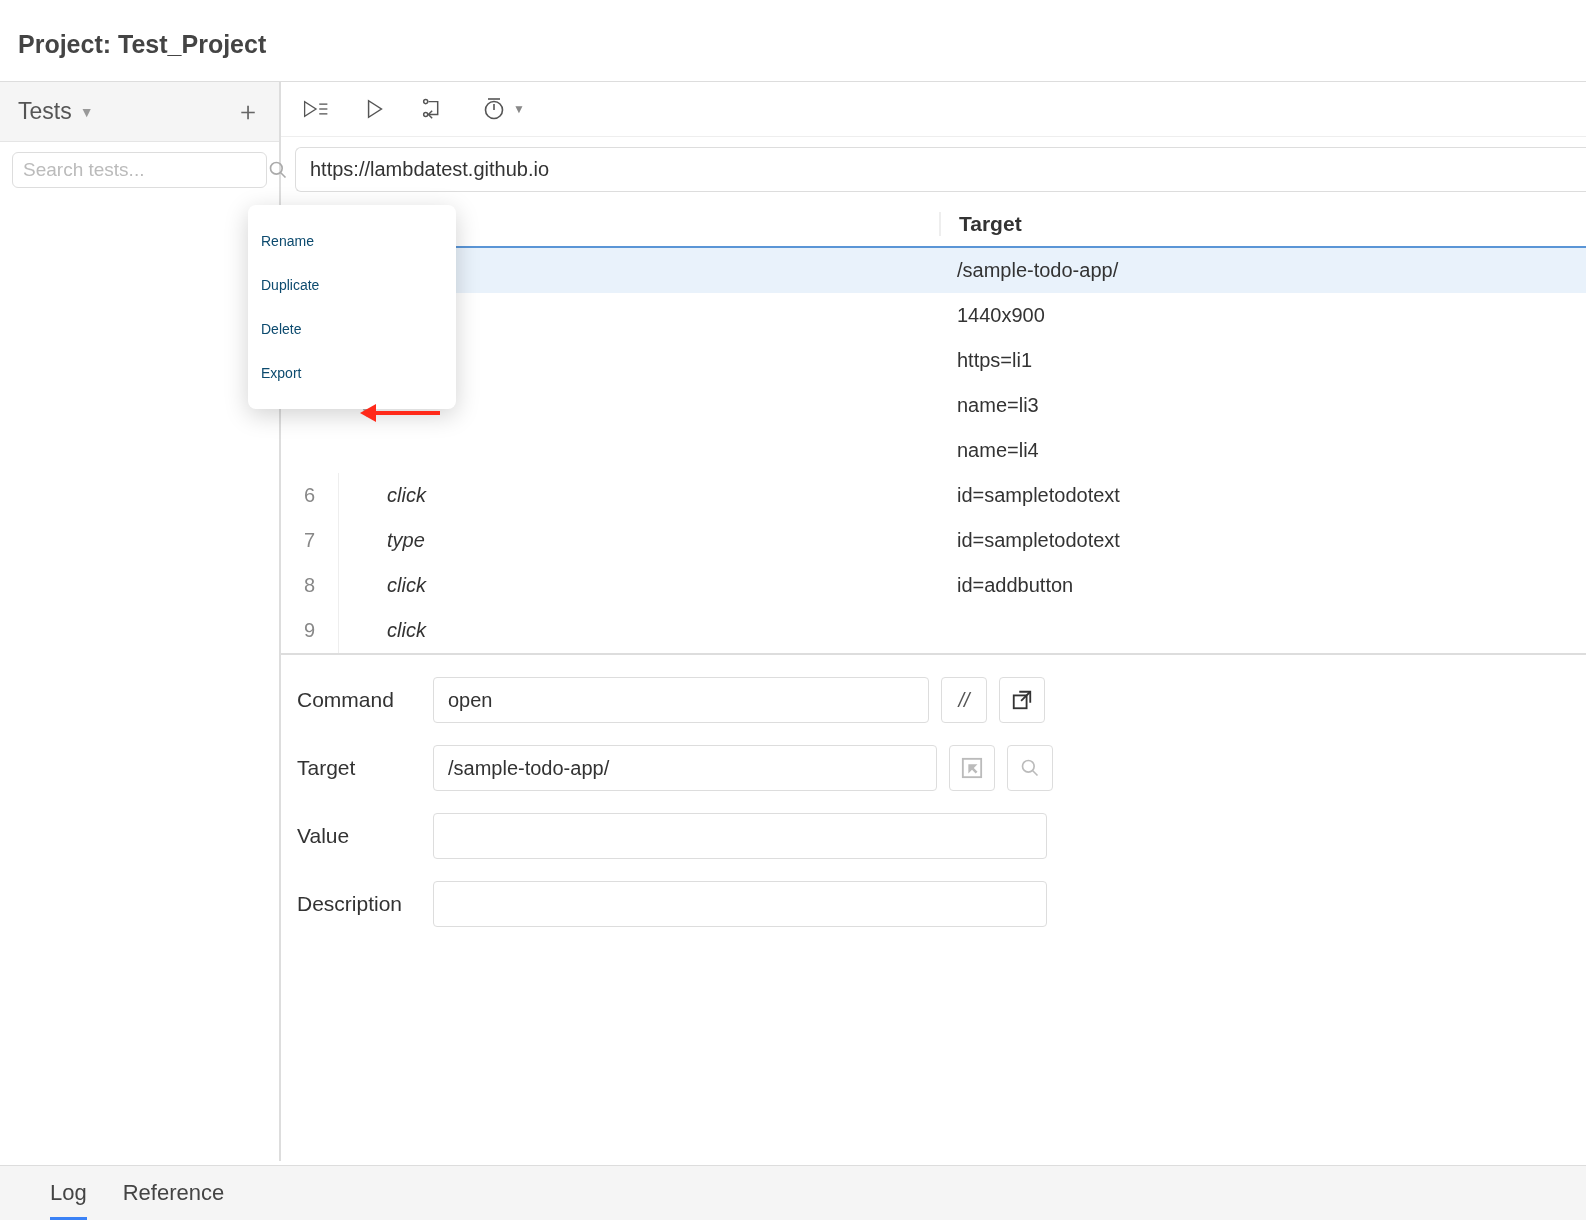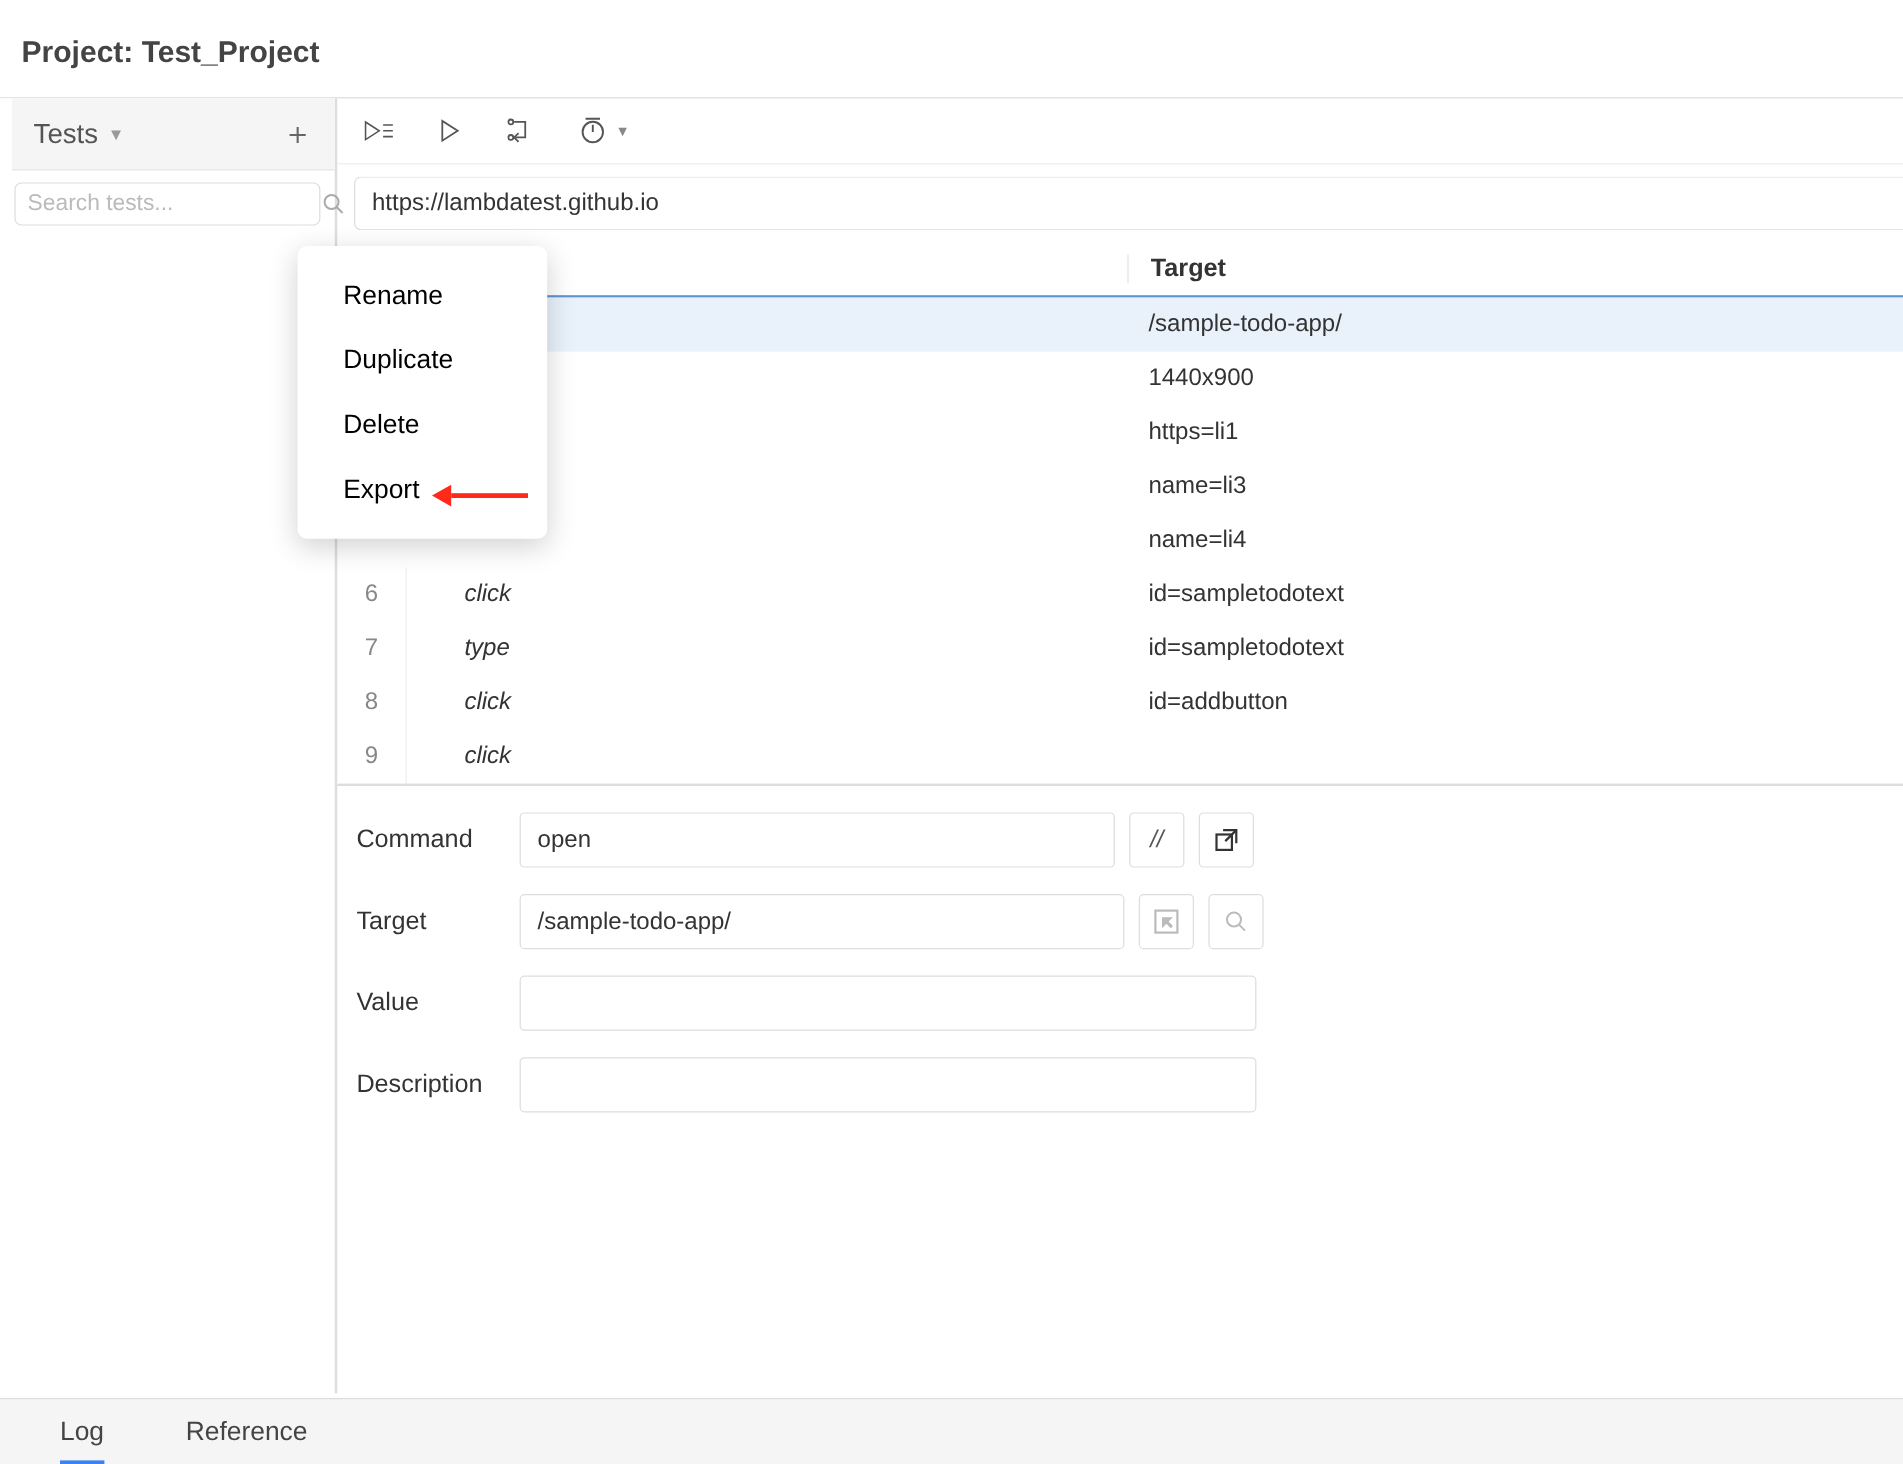--- a/index.html
+++ b/index.html
@@ -41,7 +41,6 @@
     font-size: 23px;
     color: #555;
     border-bottom: 1px solid #e5e5e5;
-    margin-left: 10px;
   }
   .tests-header .title { display: flex; align-items: center; gap: 8px; }
   .tests-header .caret {

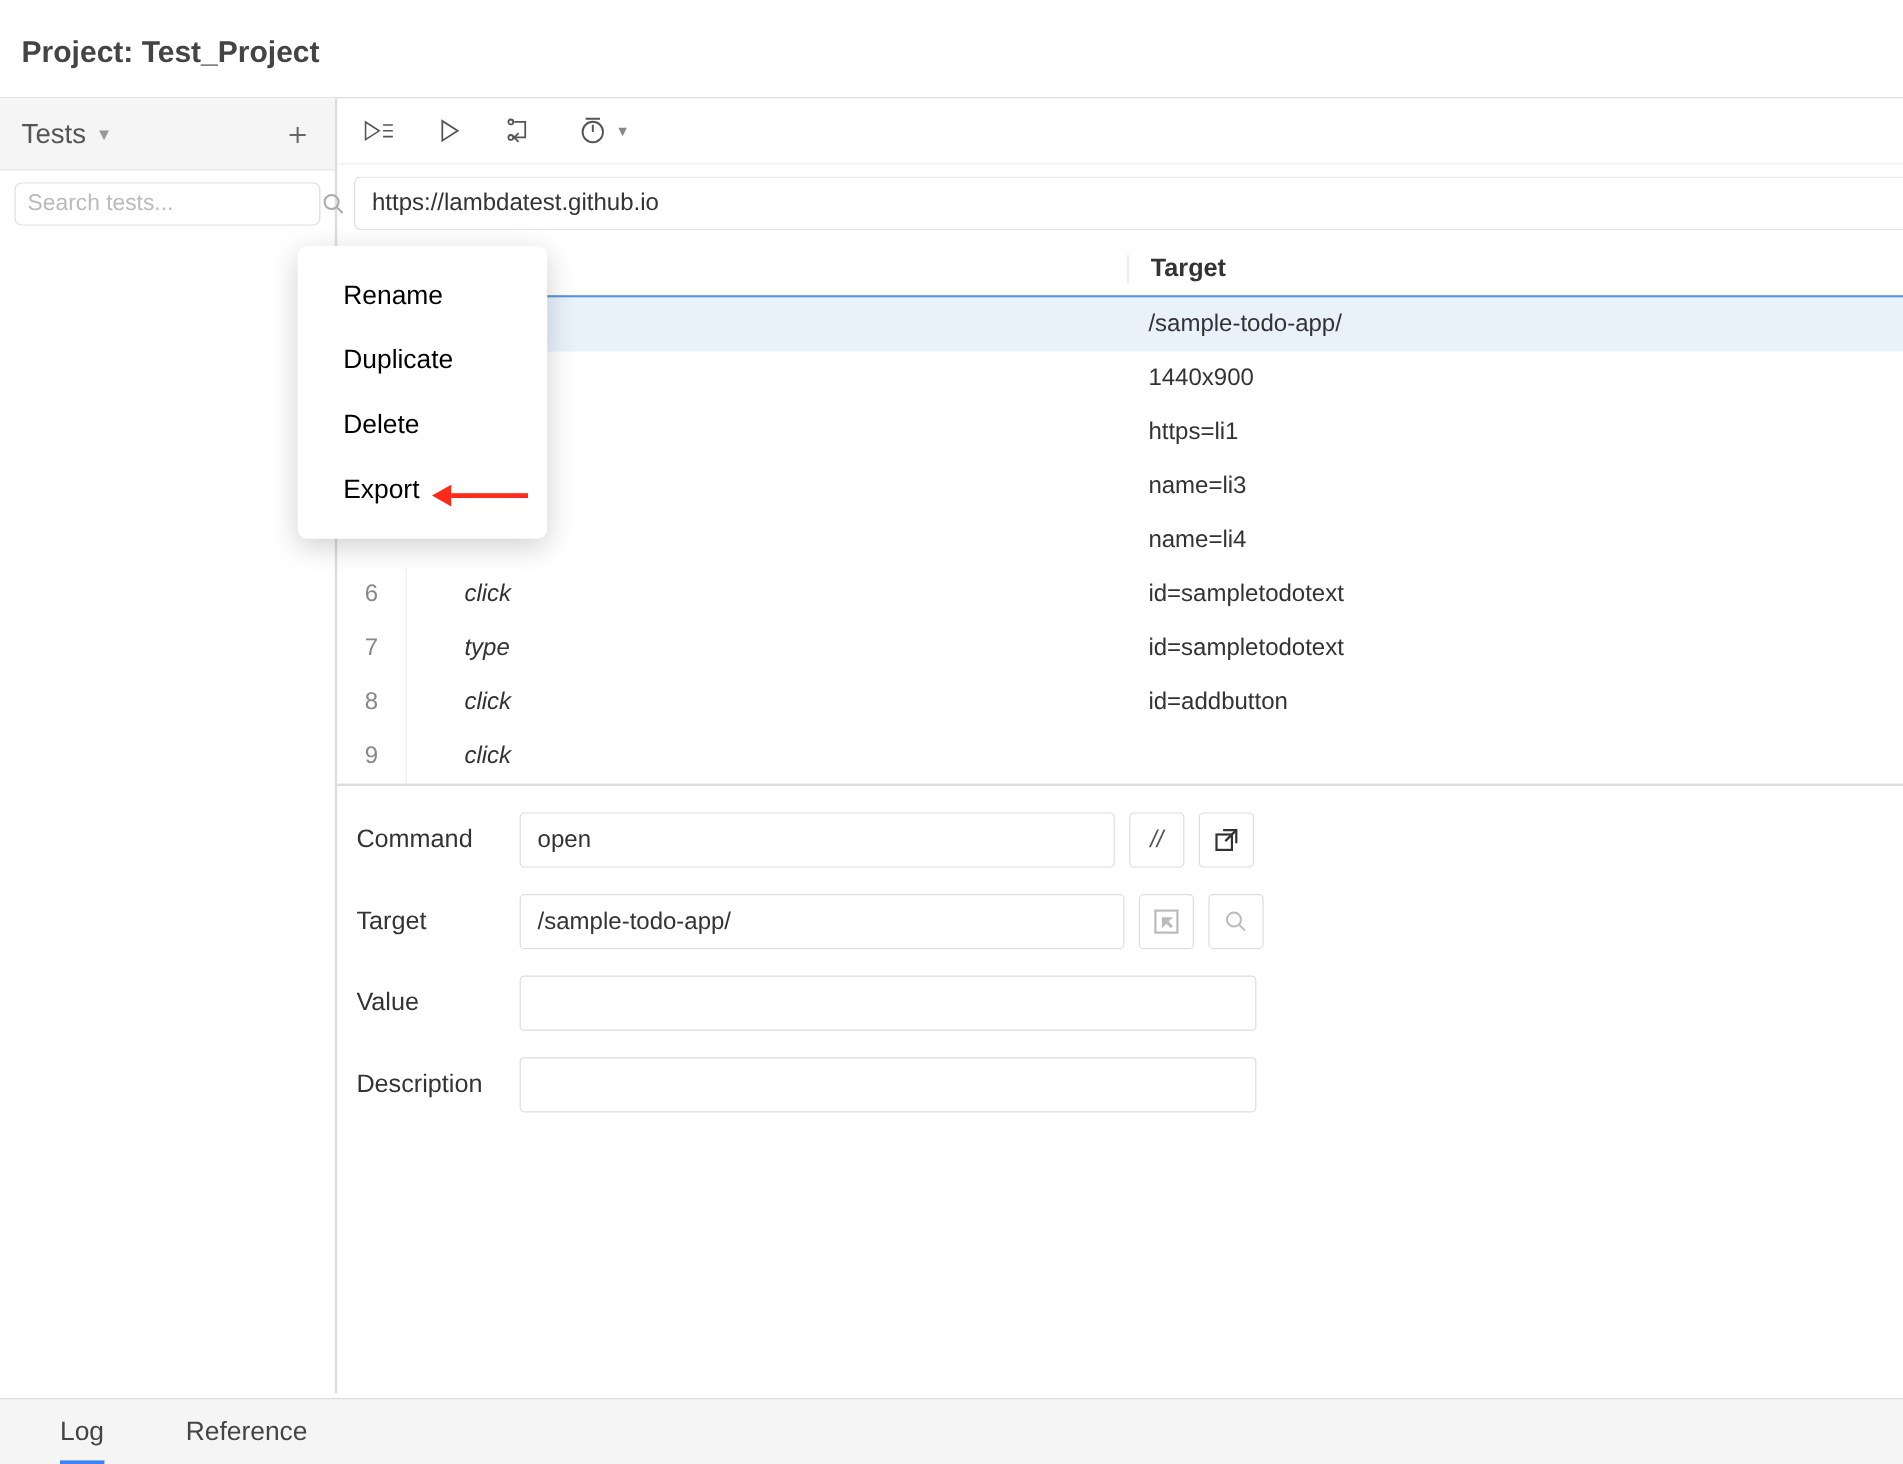--- a/index.html
+++ b/index.html
@@ -229,9 +229,9 @@
     padding: 14px 0;
   }
   .context-menu .mi {
-    padding: 14px 38px;
-    font-size: 22px;
-    color: #000000;
+    padding: 14px 13px;
+    font-size: 14px;
+    color: #0c4a6e;
     cursor: pointer;
   }
   

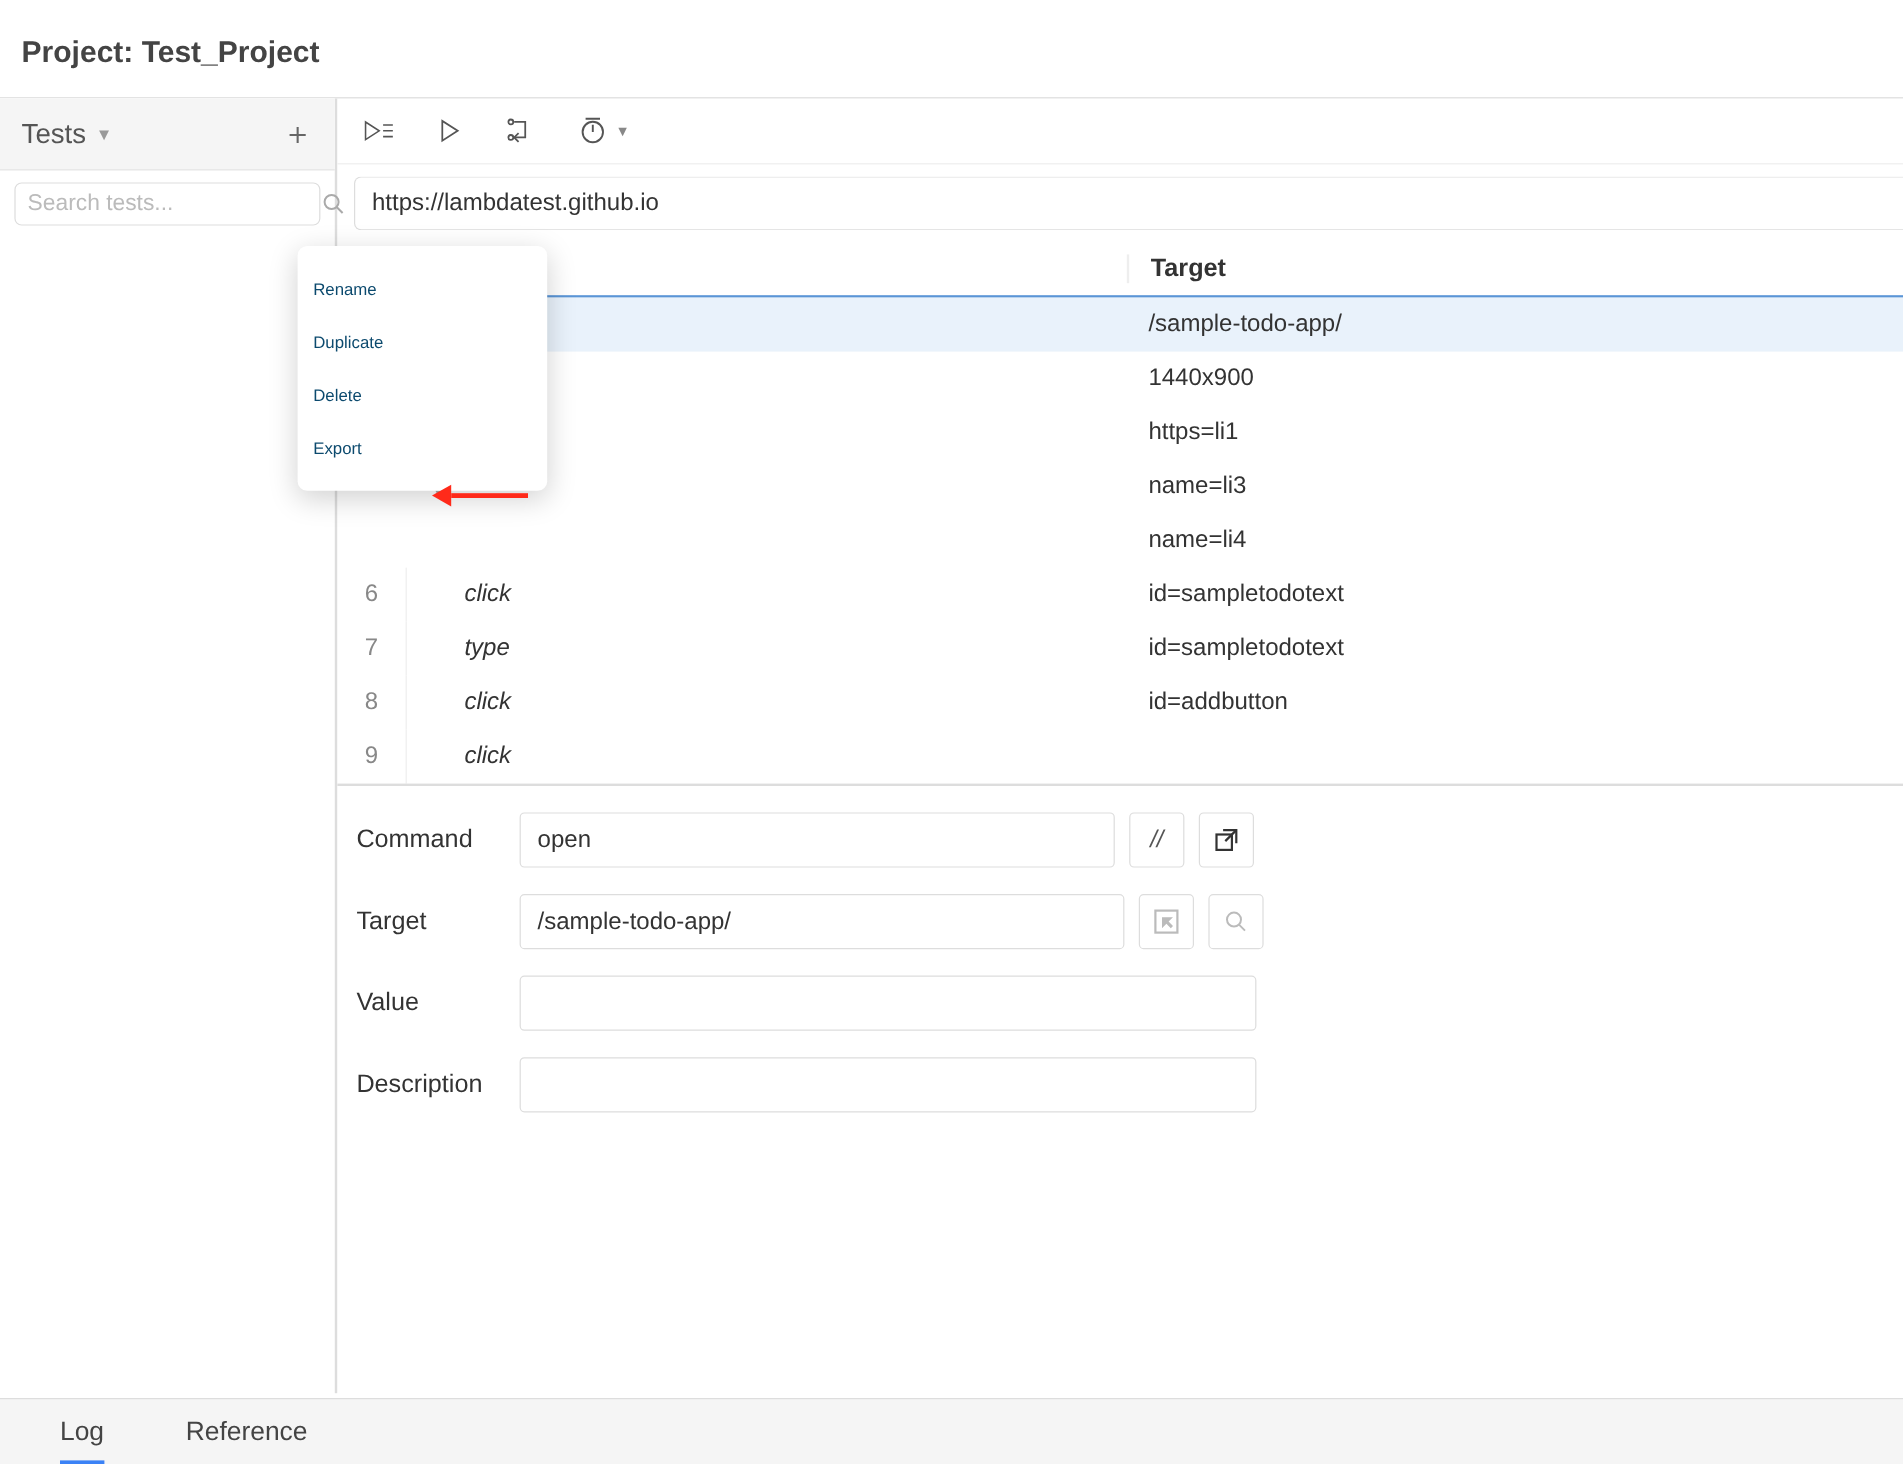--- a/index.html
+++ b/index.html
@@ -207,7 +207,7 @@
     background: #f5f5f5;
     border-top: 1px solid #ddd;
     display: flex;
-    gap: 68px;
+    gap: 36px;
     padding: 14px 0 14px 50px;
     font-size: 22px;
     color: #444;

